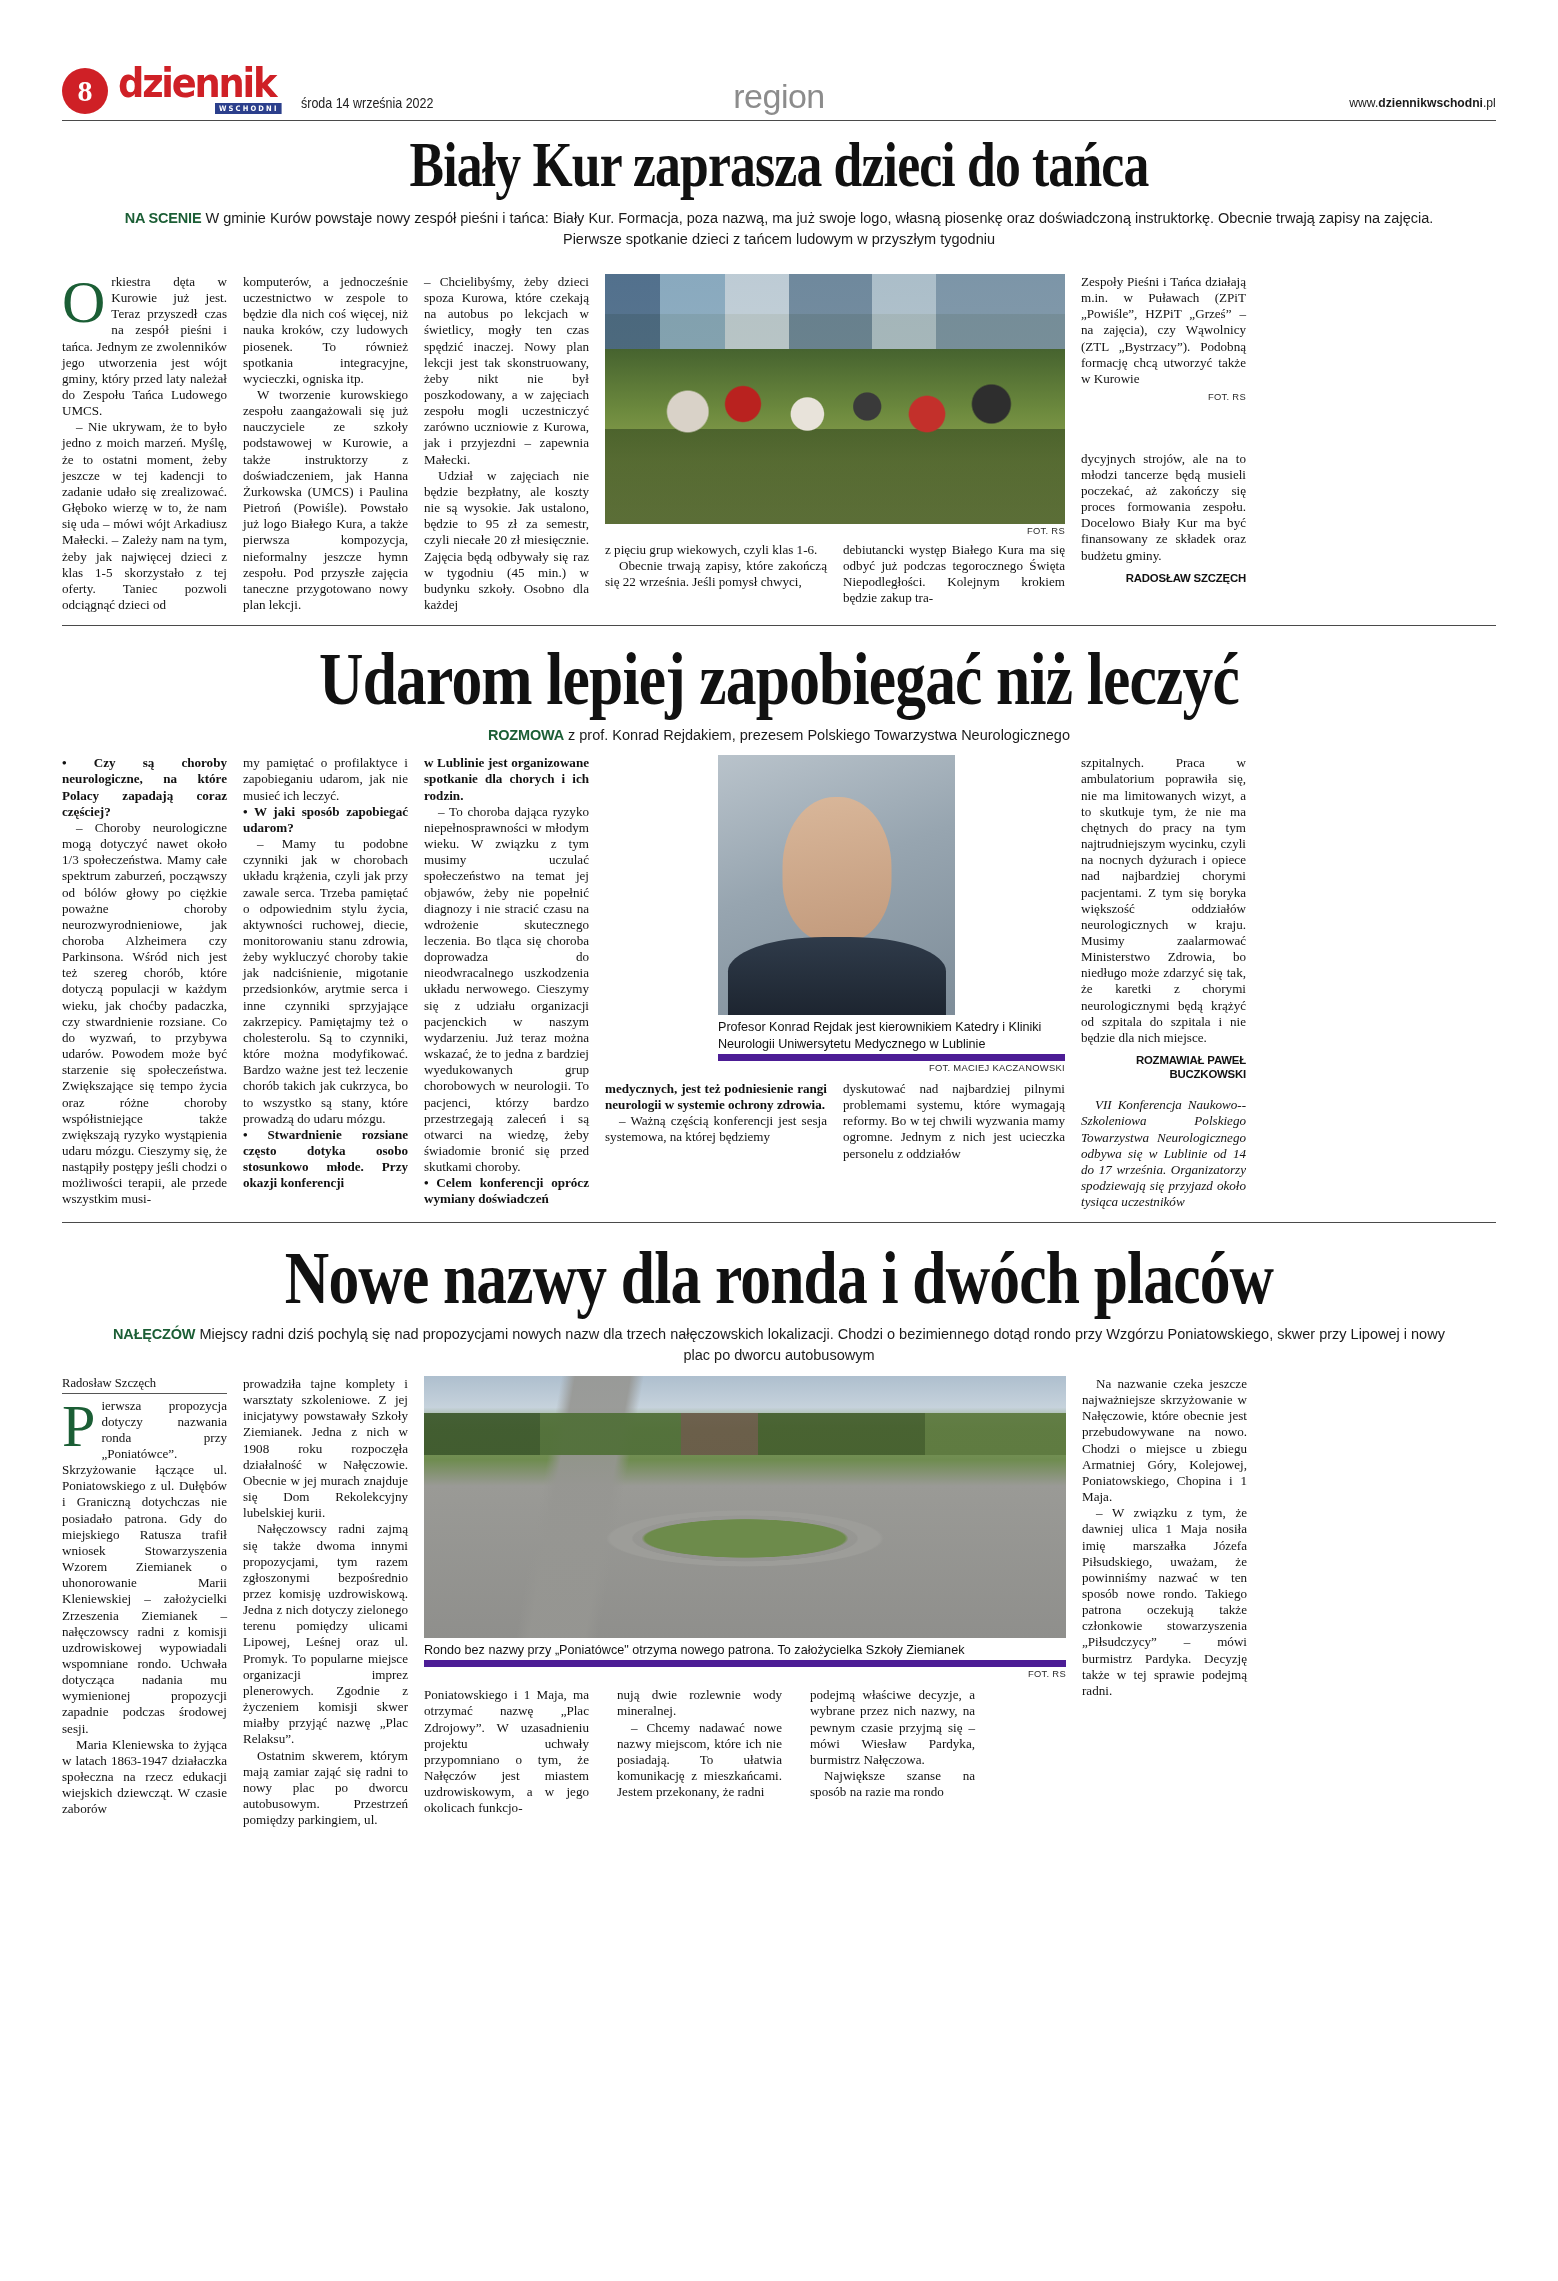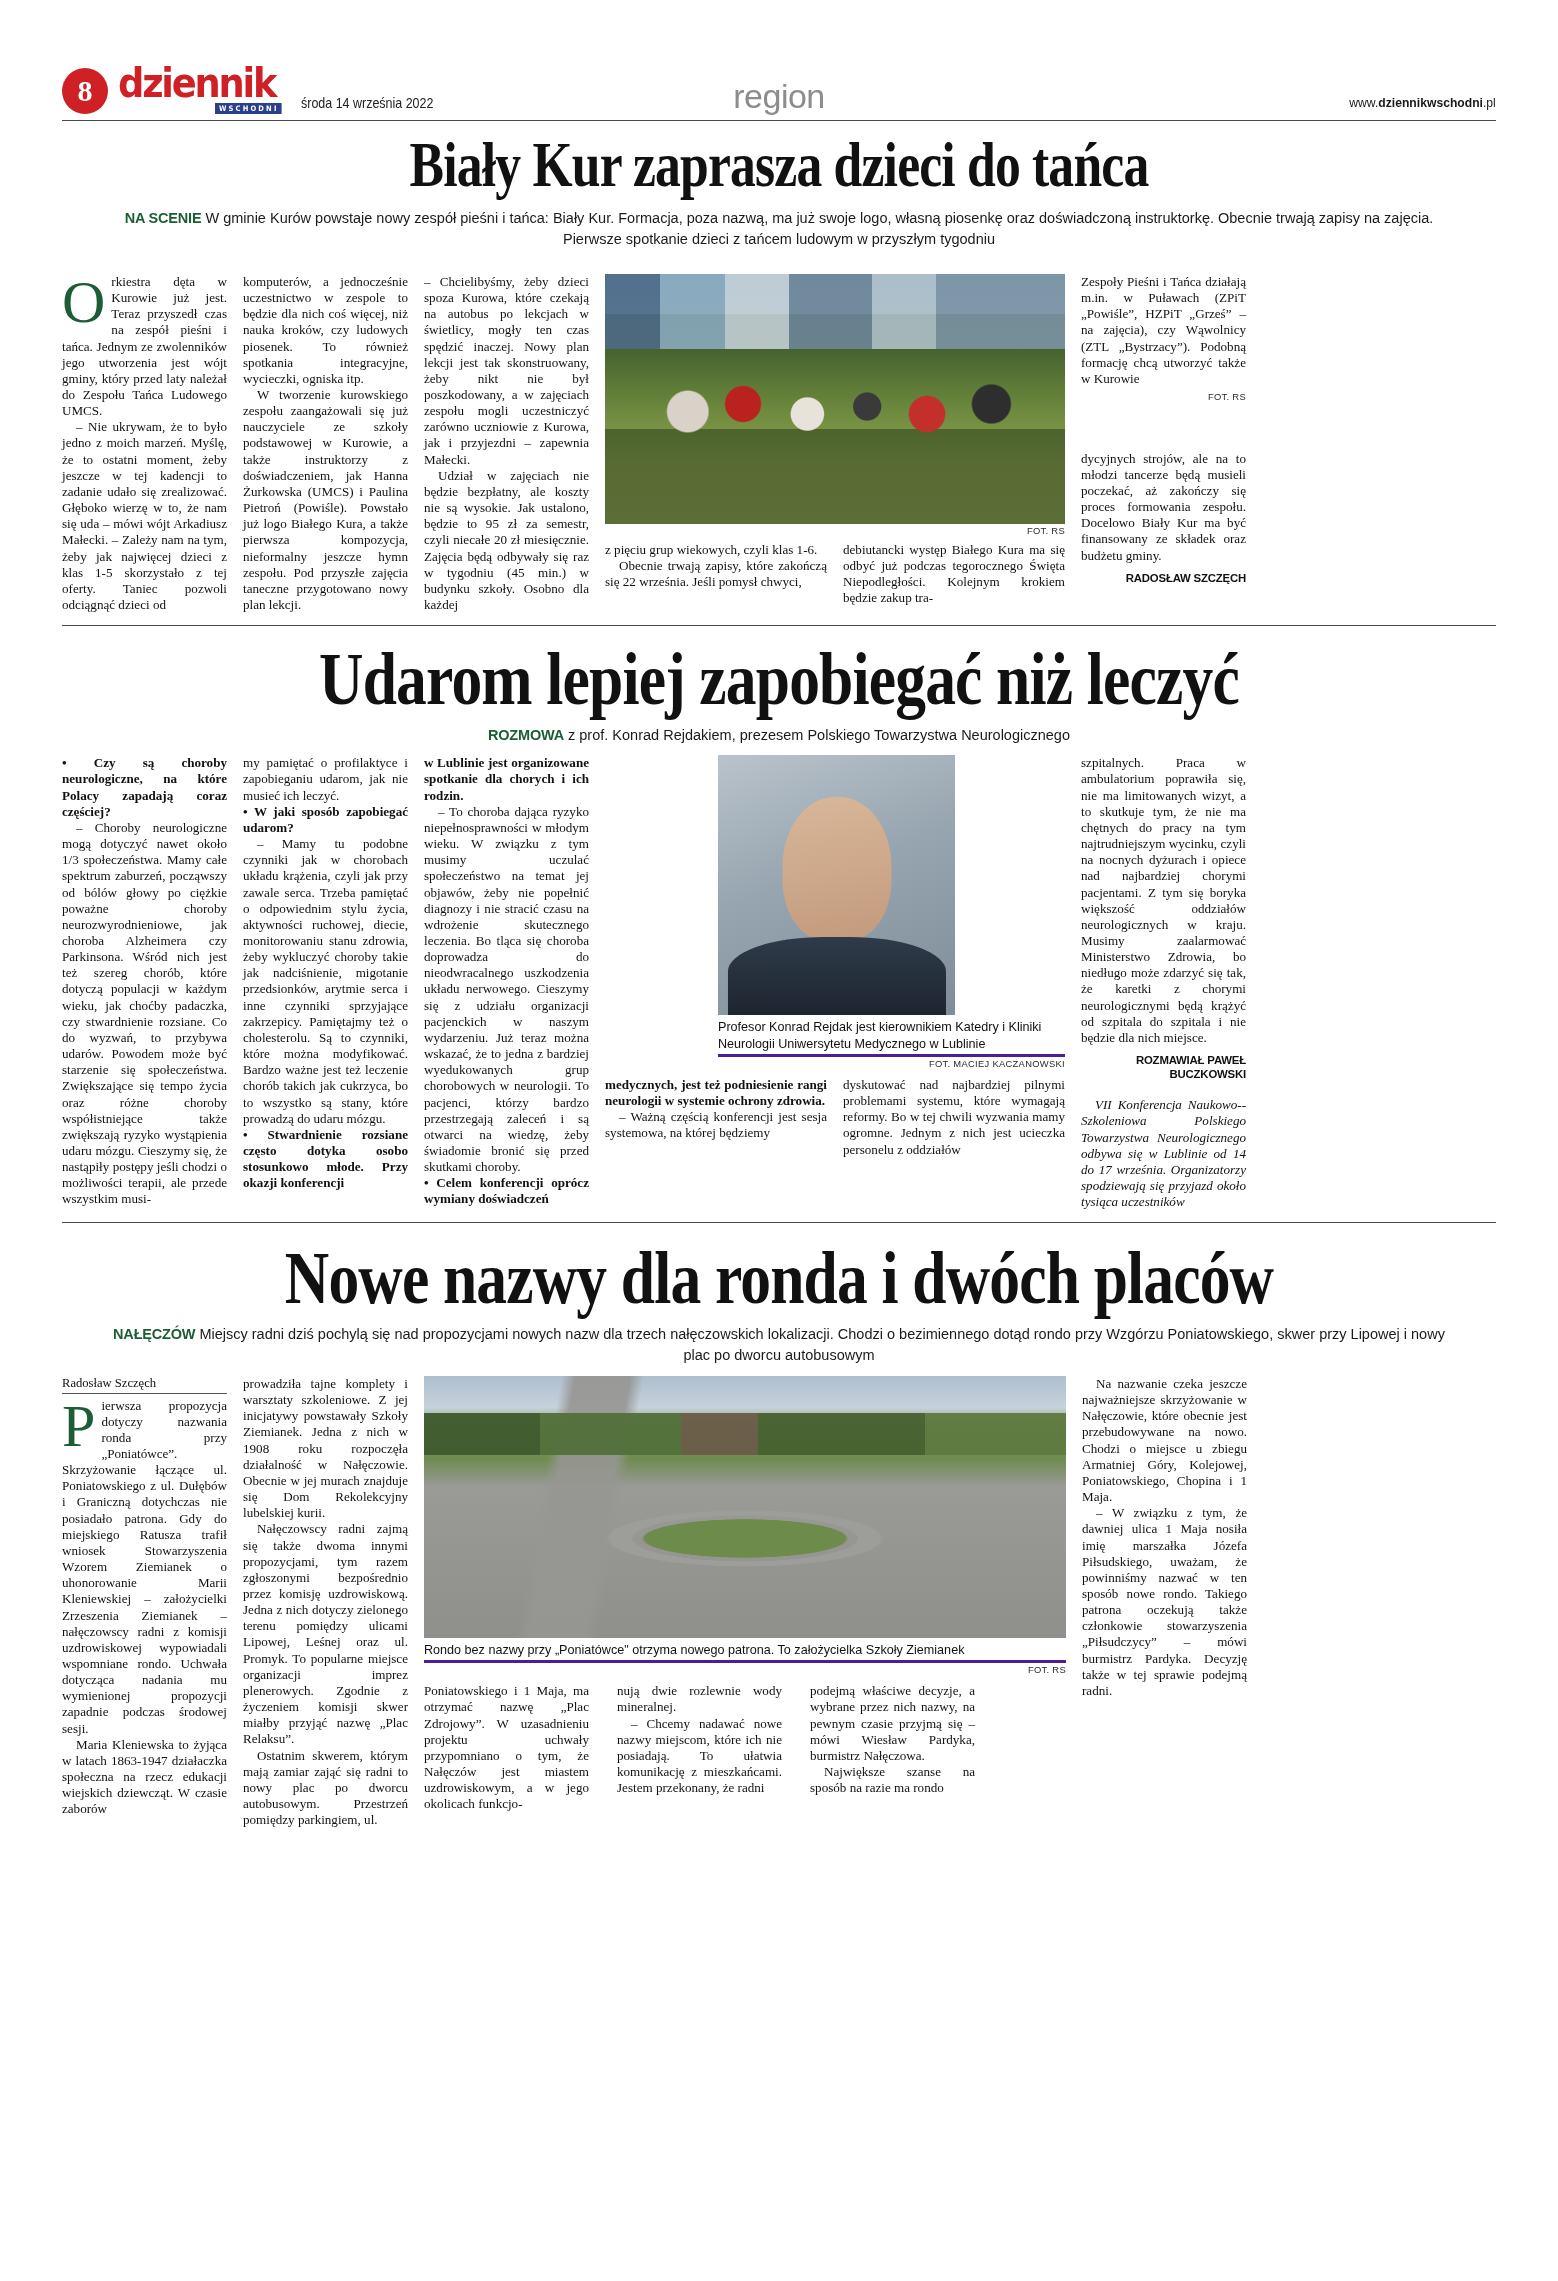--- a/index.html
+++ b/index.html
@@ -109,7 +109,7 @@
   .credit {
     font-family:"Liberation Sans", sans-serif;
     font-size:9.4px; color:#2a2a2a; text-align:right; letter-spacing:0.3px;
-    border-top:3px solid #4c1d95; margin-top:2px; padding-top:1px;
+    border-top:7px solid #4c1d95; margin-top:2px; padding-top:1px;
   }
   .credit.nb { border-top:none; margin-top:0; }
   .rule-sec { border-top:1.5px solid #4a4a4a; margin:12px 0 0; }

